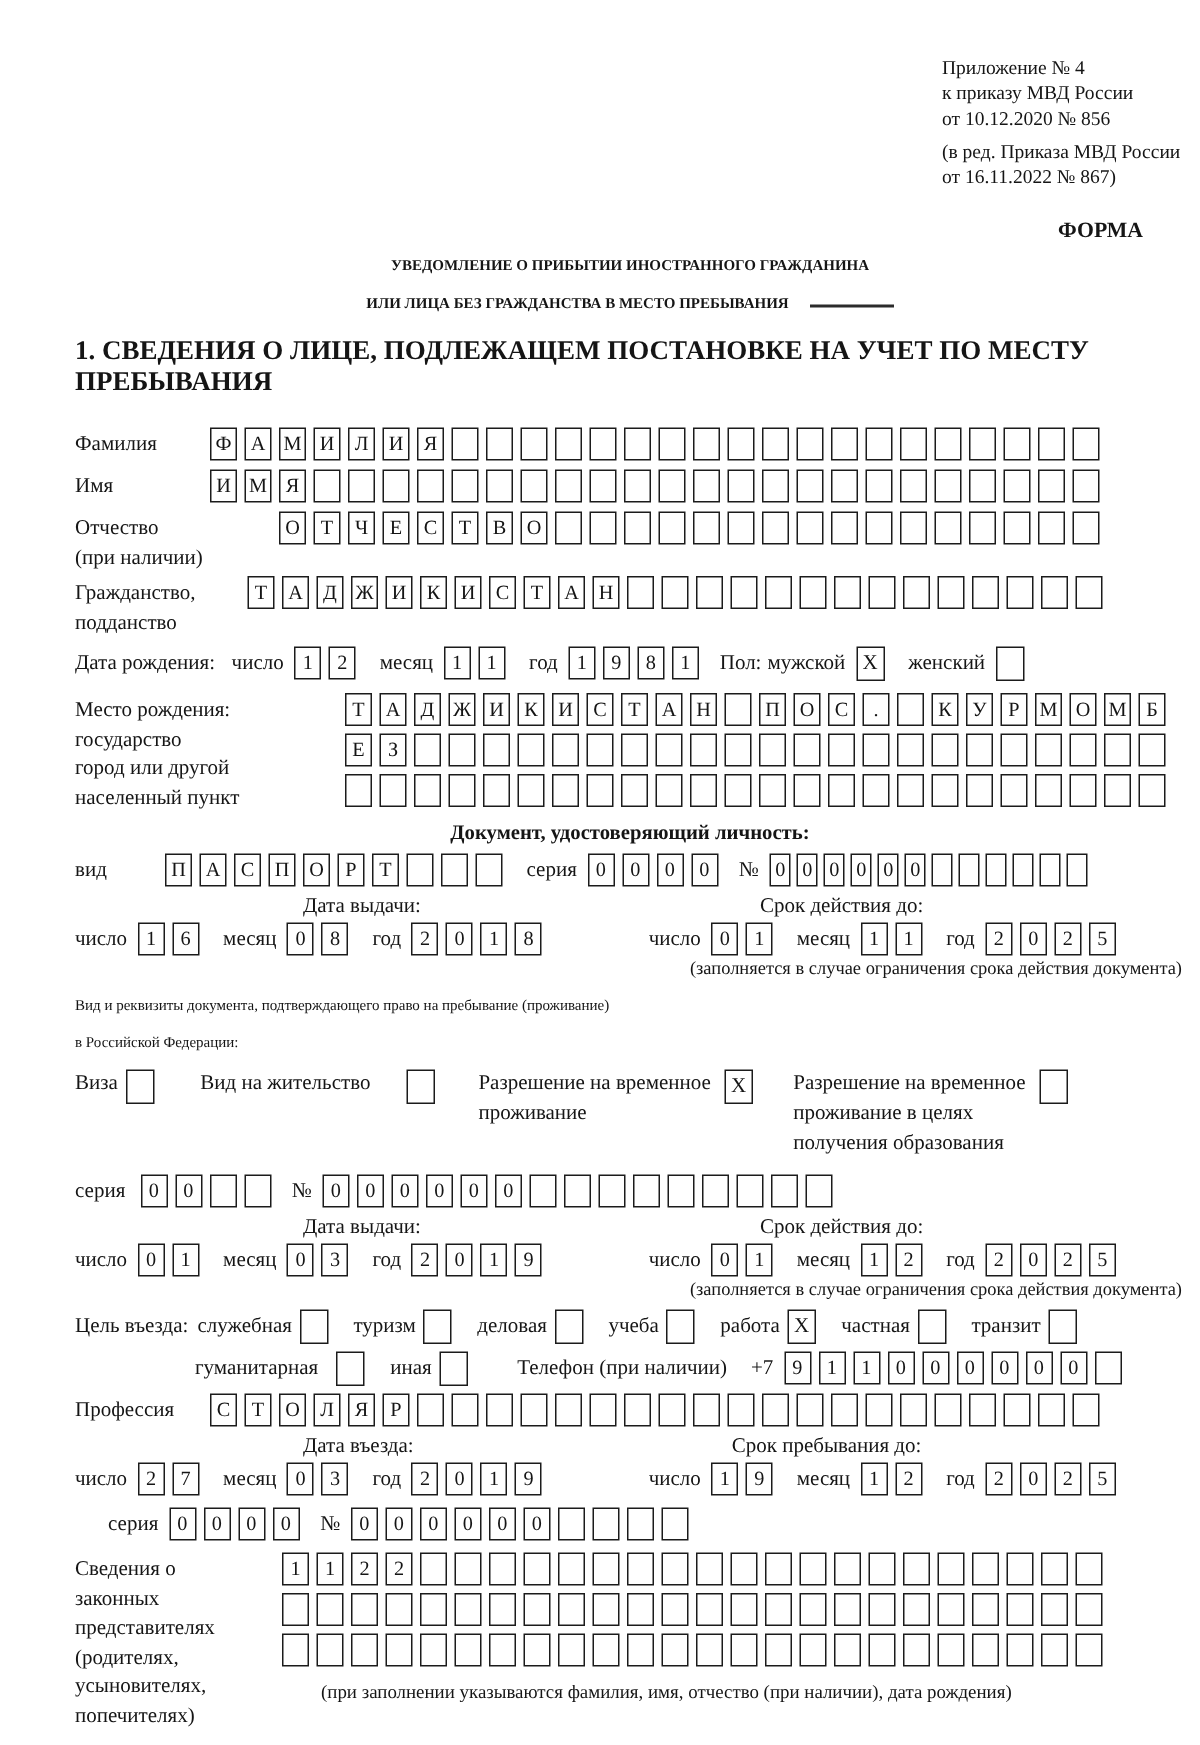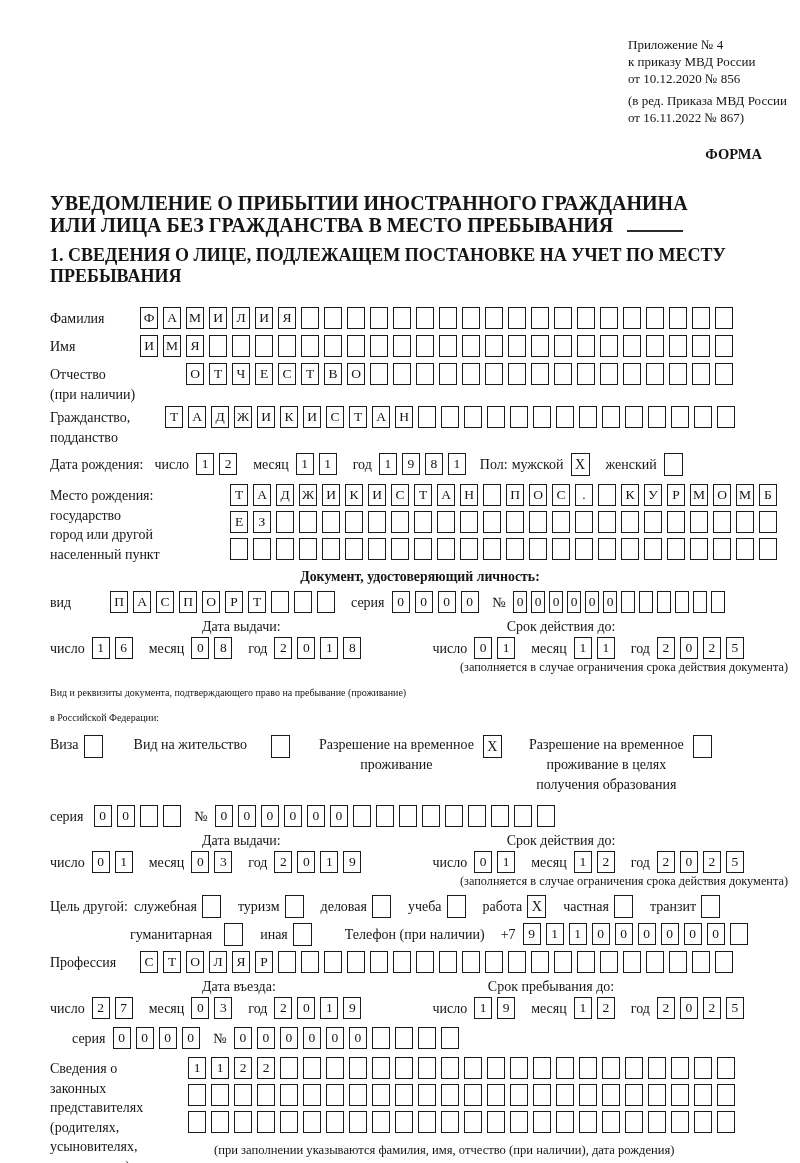--- a/index.html
+++ b/index.html
@@ -11,7 +11,7 @@
   .hdr .gap{margin-top:5px;}
   .forma{margin-top:20px;text-align:right;padding-right:28px;font-weight:bold;font-size:14.5px;}
   
-  .title{margin-top:29px;text-align:left;font-weight:bold;font-size:20px;line-height:22px;}
+  .title{margin-top:4px;text-align:center;font-weight:bold;font-size:10px;line-height:22px;}
   .blank{display:inline-block;width:56px;border-bottom:2.2px solid #2b2b2b;height:14px;margin-left:14px;}
   .sect{margin-top:9px;font-weight:bold;font-size:18px;}
   

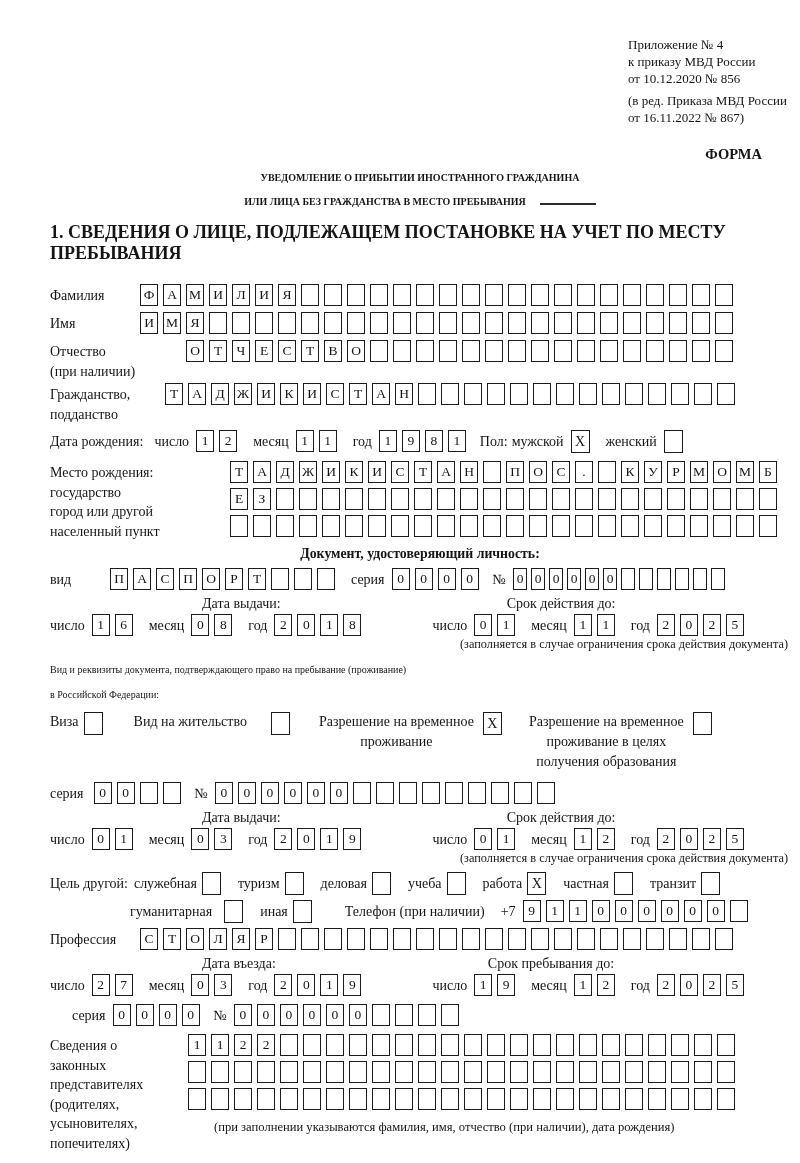--- a/index.html
+++ b/index.html
@@ -42,7 +42,7 @@
   
   .opts{display:flex;align-items:flex-start;margin-top:6px;margin-bottom:10px;font-size:14px;}
   .opt{display:flex;align-items:flex-start;}
-  .opt-label{text-align:center;line-height:20px;}
+  .opt-label{line-height:20px;}
   .opt .cells{margin-left:9px;margin-top:0;}
   .o1{margin-left:0}.o2{margin-left:26px}.o3{margin-left:24px}.o4{margin-left:22px}
   .purp .plab{margin:0 5px 0 12px;text-align:right;}

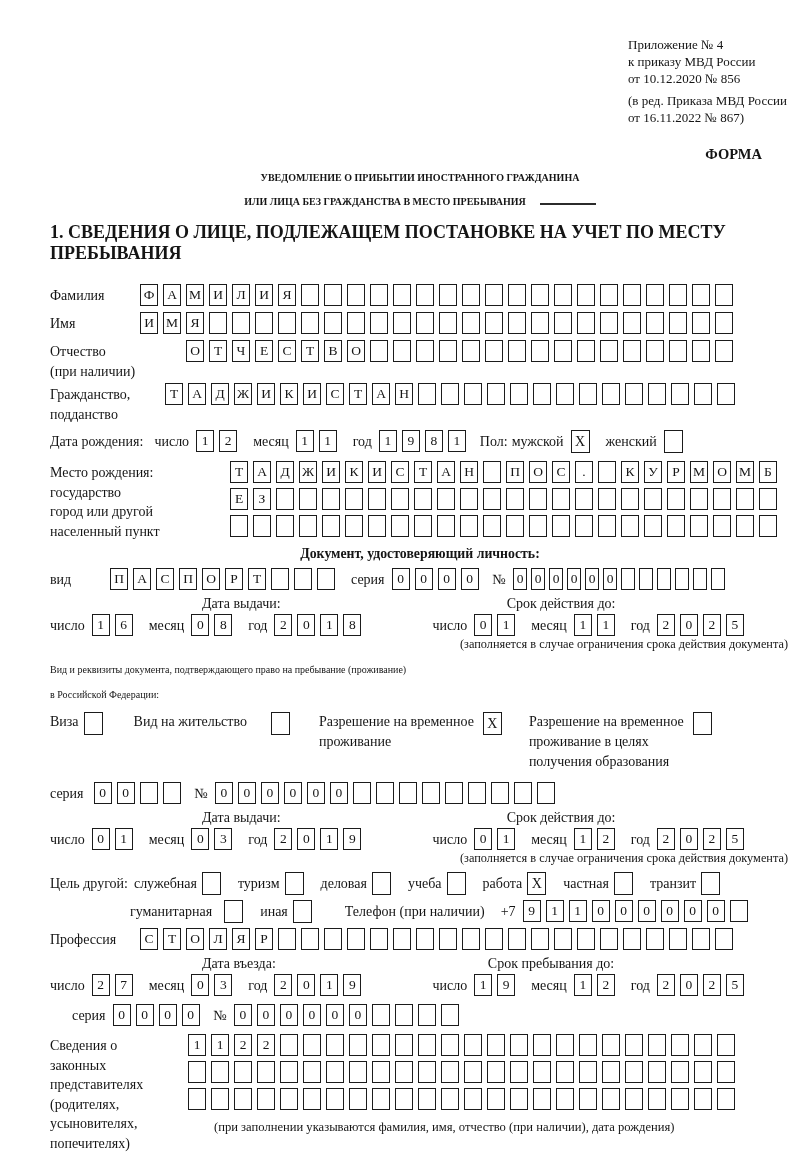--- a/index.html
+++ b/index.html
@@ -528,7 +528,7 @@
     <div class="note-r">(заполняется в случае ограничения срока действия документа)</div>
 
     <div class="row purp">
-      <span>Цель другой:</span>
+      <span>Цель въезда:</span>
       <span class="plab first">служебная</span>
       <span class="cells">
           <span class="cell cb"></span>

